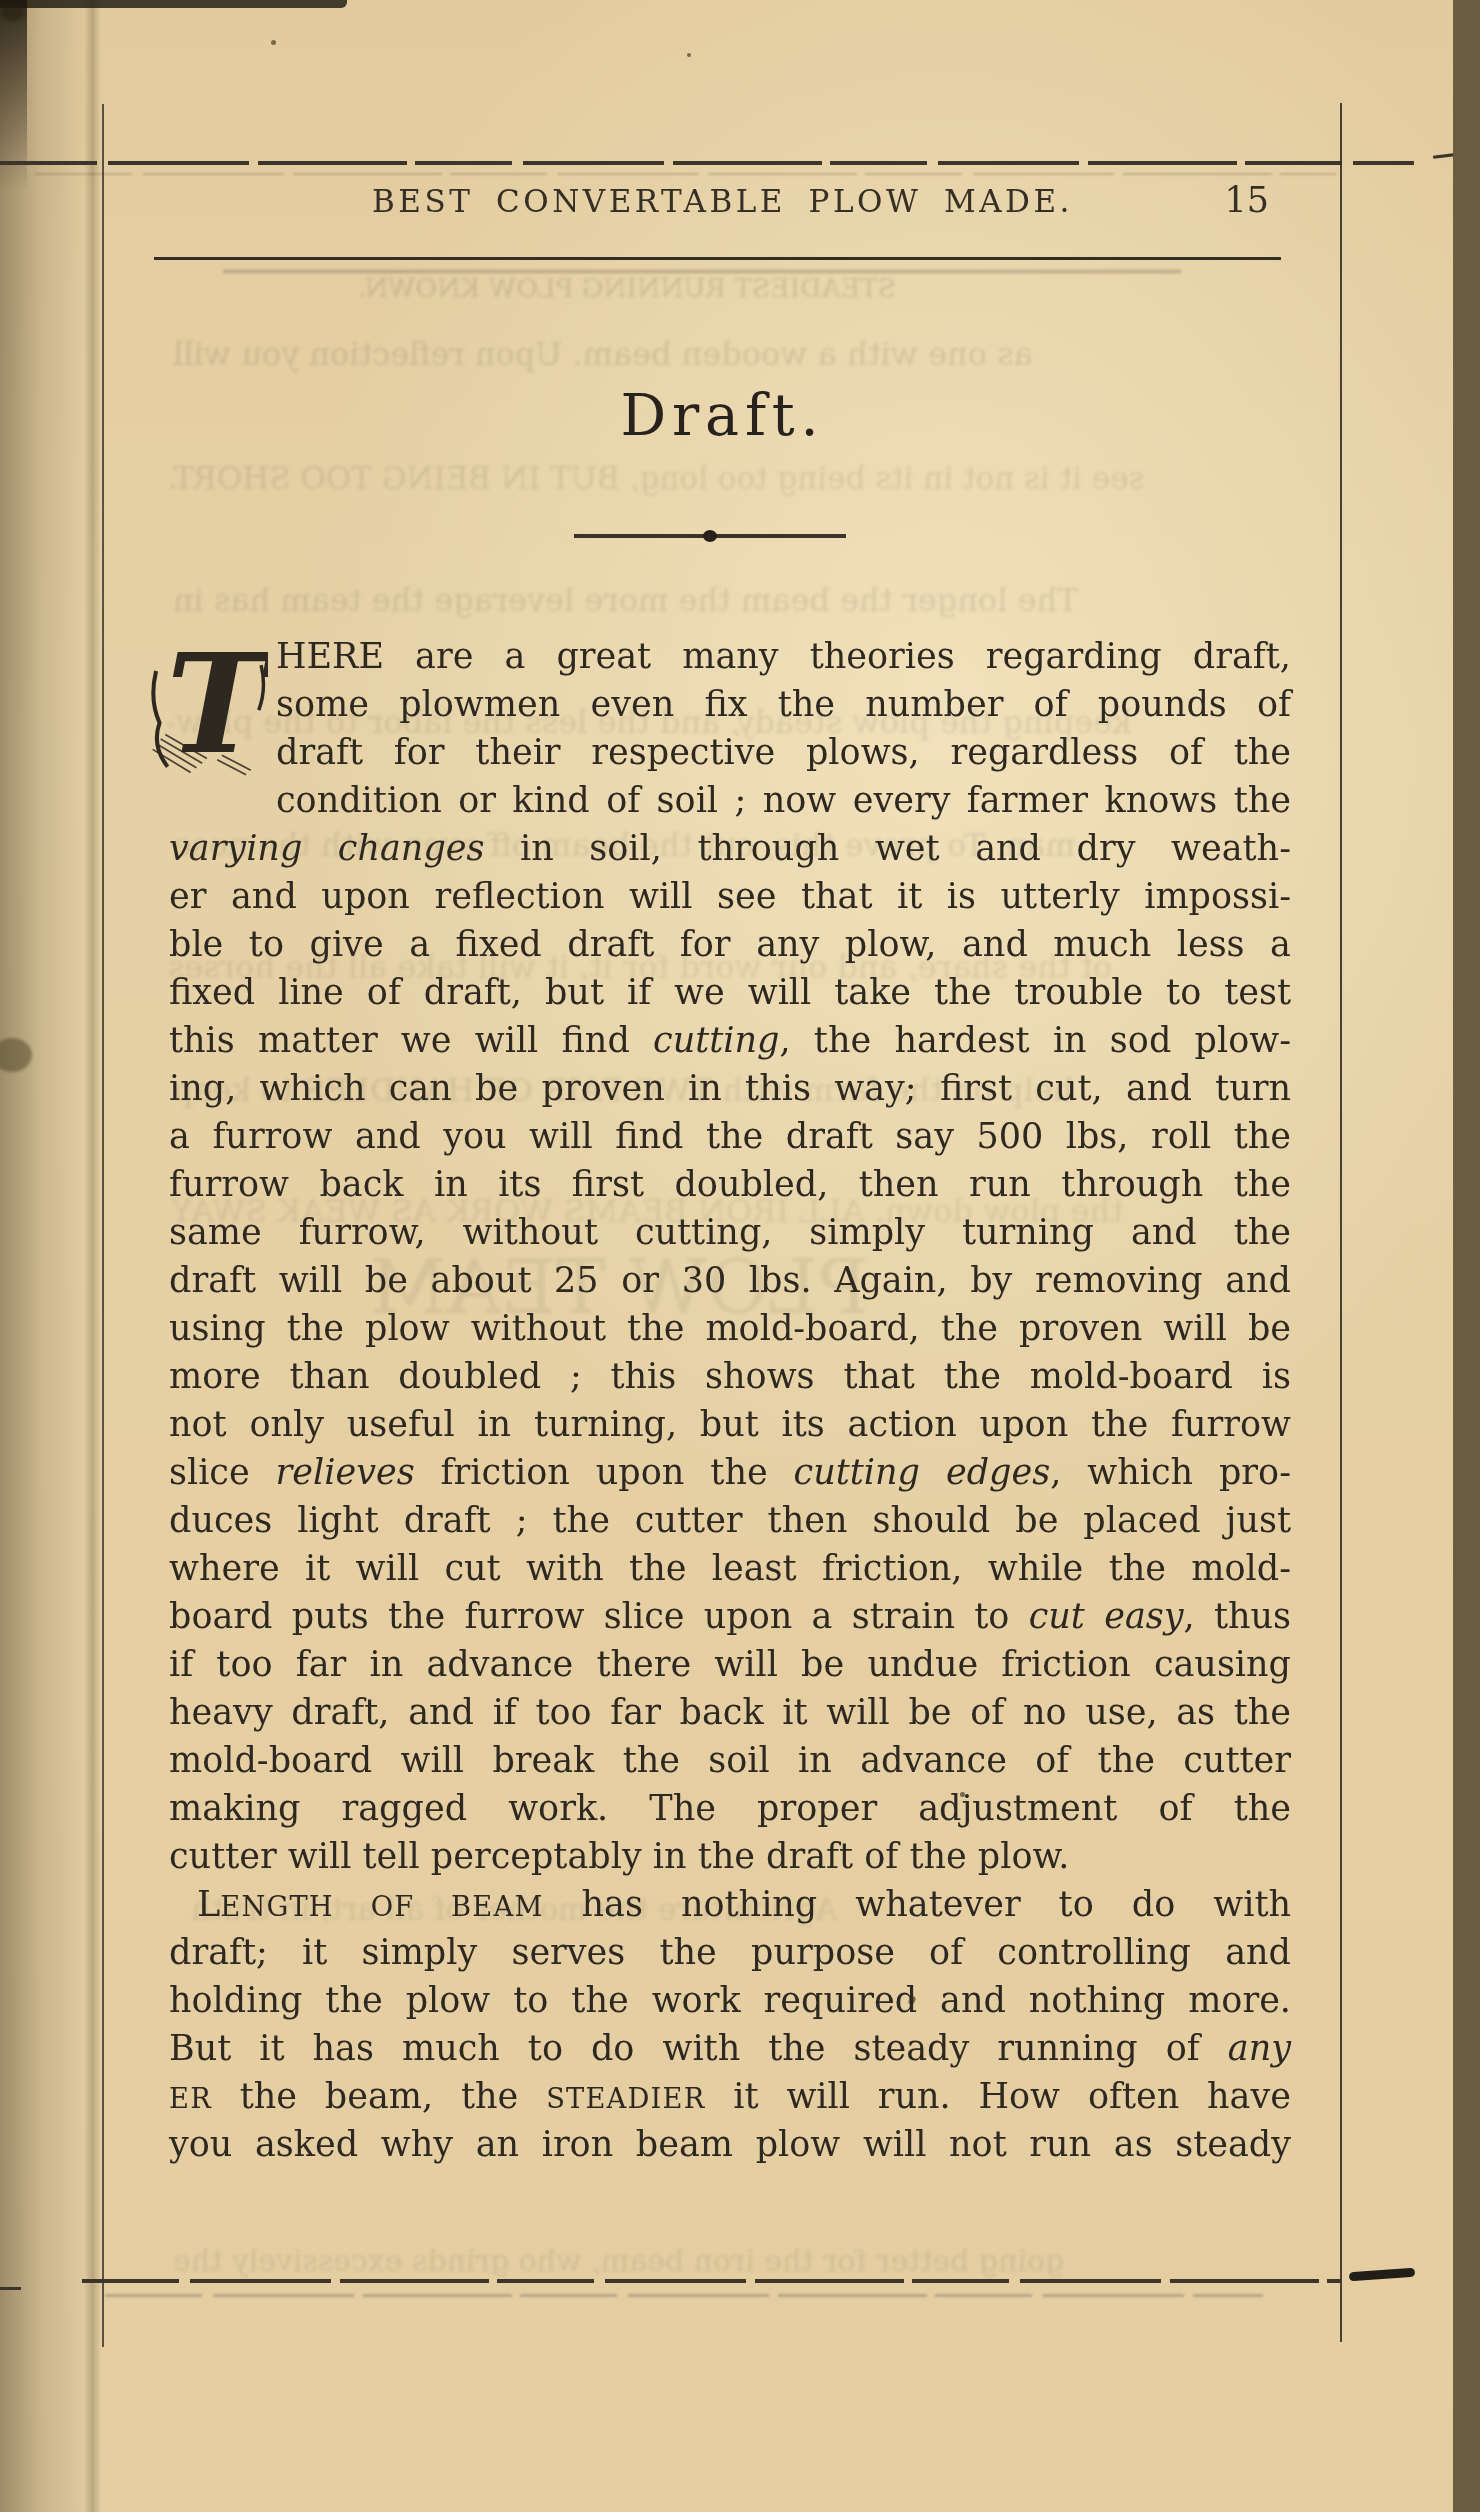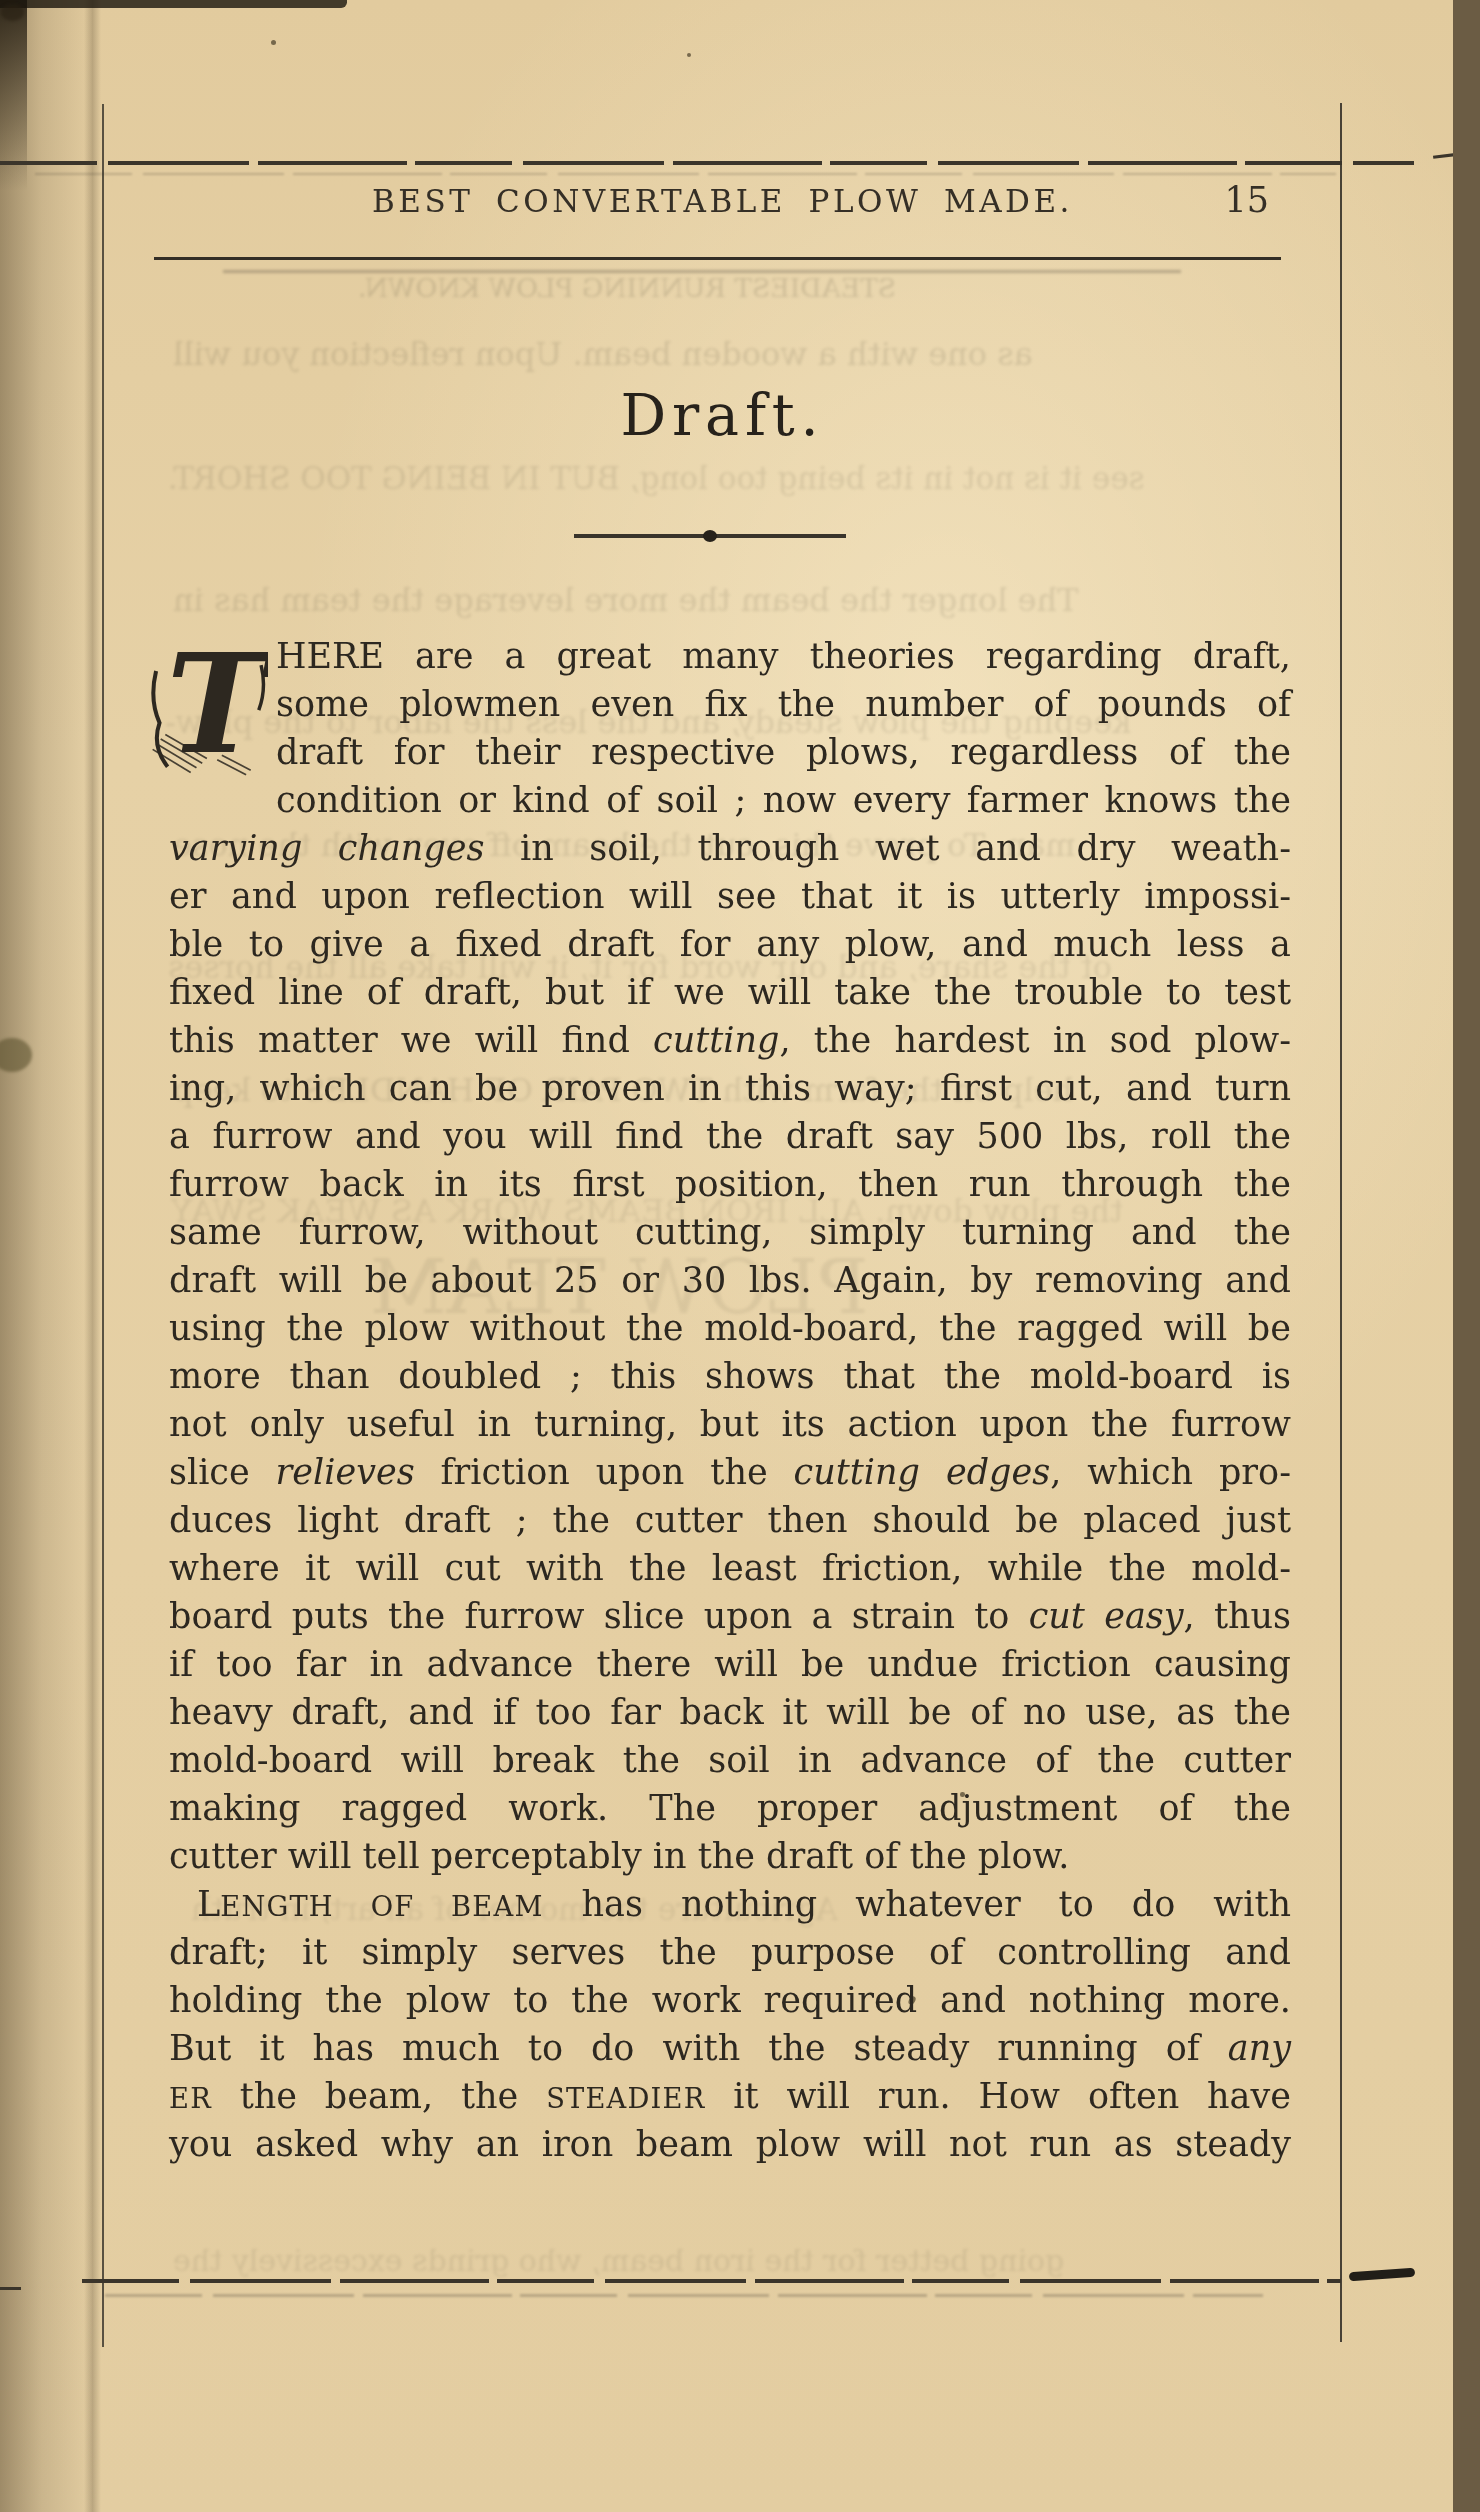--- a/index.html
+++ b/index.html
@@ -148,7 +148,7 @@
       <div class="line"><span>this matter we will find </span><em>cutting</em><span>, the hardest in sod plow-</span></div>
       <div class="line"><span>ing, which can be proven in this way; first cut, and turn</span></div>
       <div class="line"><span>a furrow and you will find the draft say 500 lbs, roll the</span></div>
-      <div class="line"><span>furrow back in its first position, then run through the</span></div>
+      <div class="line"><span>furrow back in its first doubled, then run through the</span></div>
       <div class="line"><span>same furrow, without cutting, simply turning and the</span></div>
       <div class="line"><span>draft will be about 25 or 30 lbs.  Again, by removing and</span></div>
       <div class="line"><span>using the plow without the mold-board, the ragged will be</span></div>

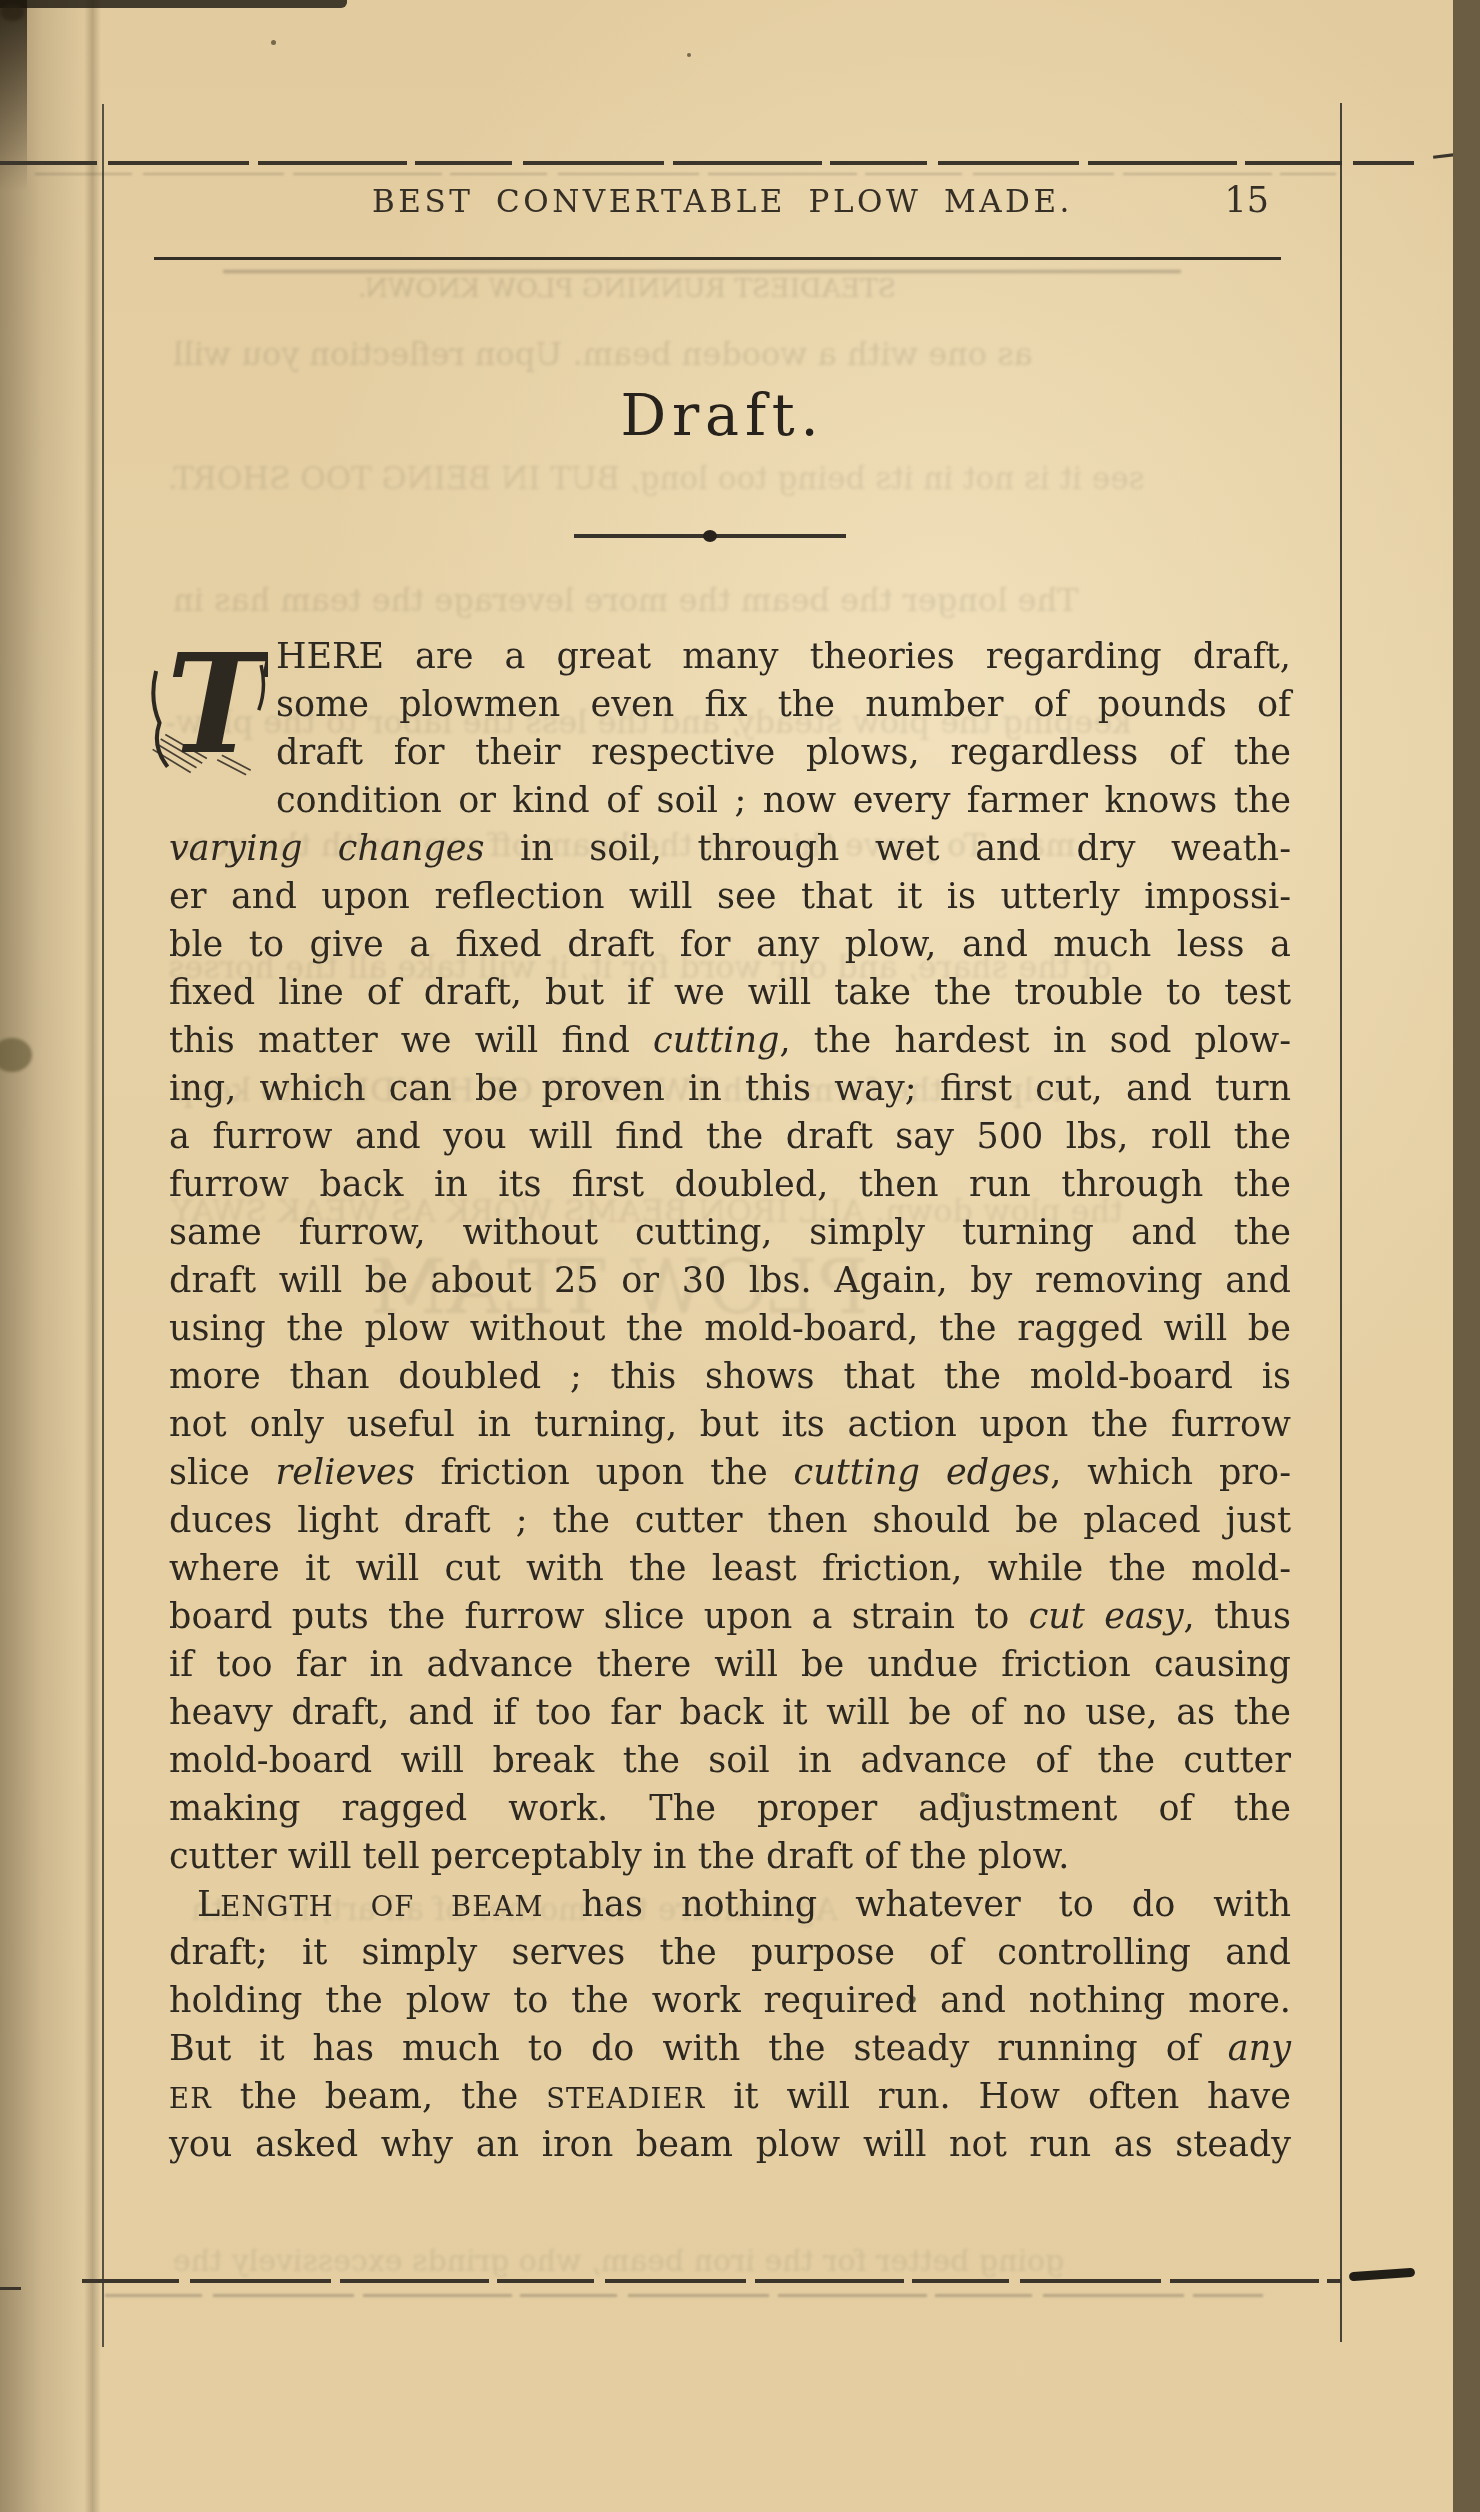--- a/index.html
+++ b/index.html
@@ -151,7 +151,7 @@
       <div class="line"><span>furrow back in its first doubled, then run through the</span></div>
       <div class="line"><span>same furrow, without cutting, simply turning and the</span></div>
       <div class="line"><span>draft will be about 25 or 30 lbs.  Again, by removing and</span></div>
-      <div class="line"><span>using the plow without the mold-board, the ragged will be</span></div>
+      <div class="line"><span>using the plow without the mold-board, the proven will be</span></div>
       <div class="line"><span>more than doubled ; this shows that the mold-board is</span></div>
       <div class="line"><span>not only useful in turning, but its action upon the furrow</span></div>
       <div class="line"><span>slice </span><em>relieves</em><span> friction upon the </span><em>cutting edges</em><span>, which pro-</span></div>

